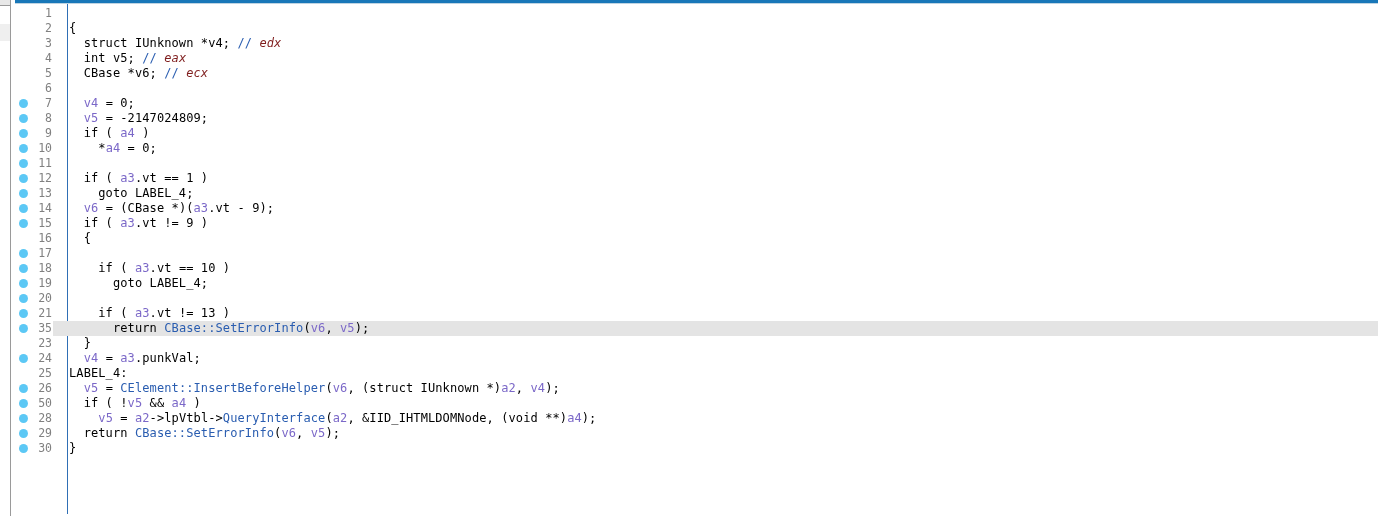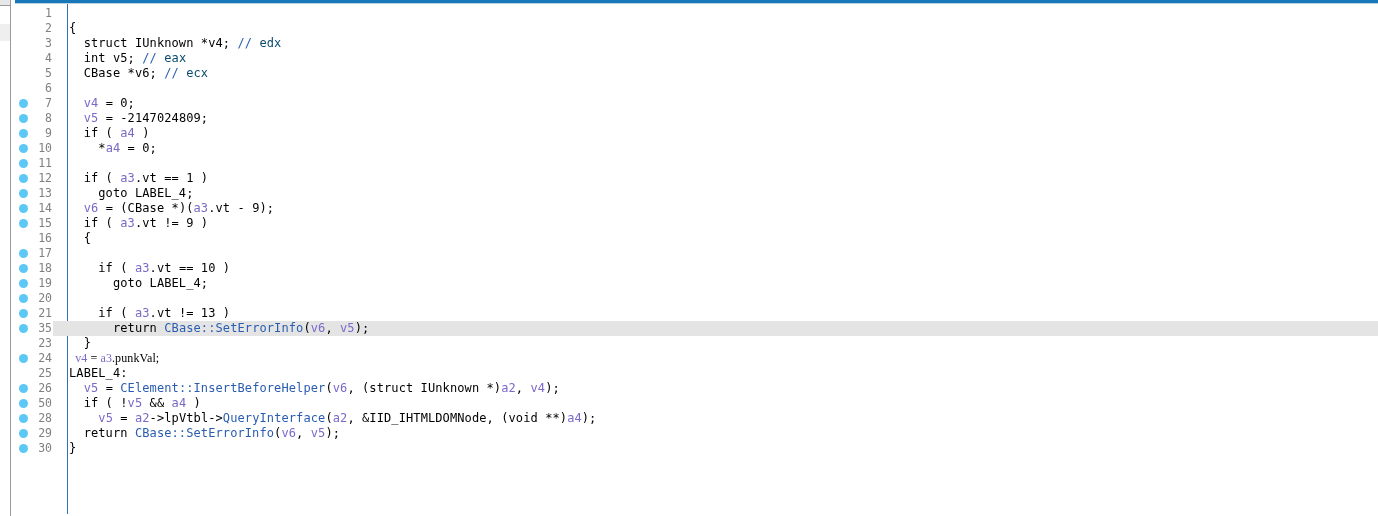--- a/index.html
+++ b/index.html
@@ -157,7 +157,7 @@
   .t-fn     { color: #2a5db0; }
   .t-var    { color: #7b68c8; }
   .t-cmt    { color: #2a5db0; }
-  .t-reg    { color: #0c4a6e; }
+  .t-reg    { color: #7f1d1d; font-style: italic; }
 </style>
 </head>
 <body>

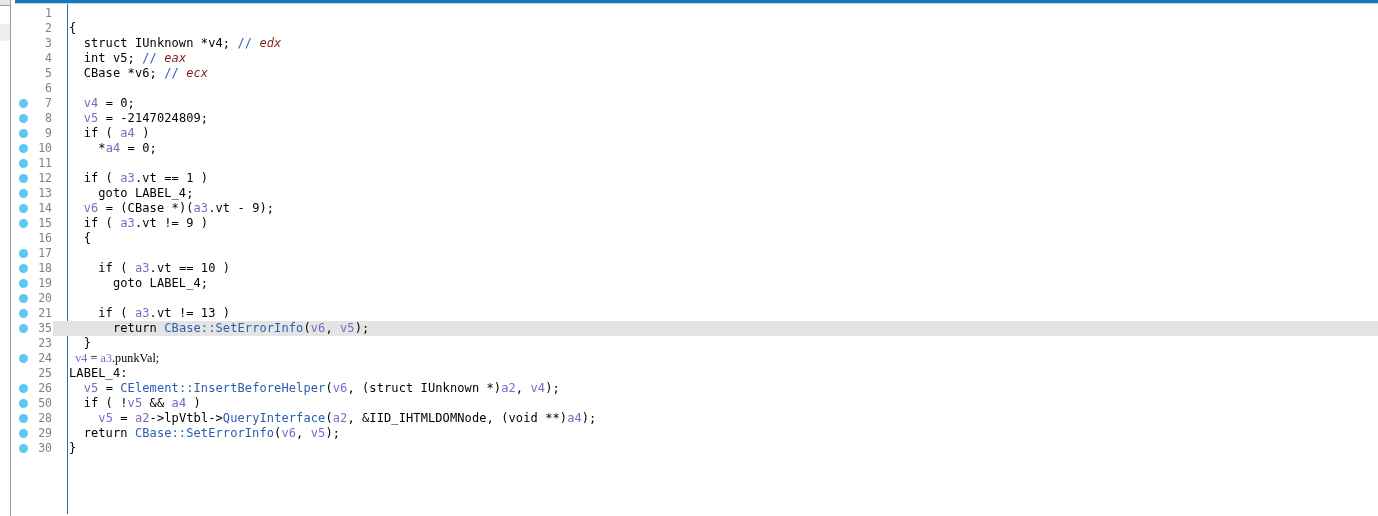--- a/index.html
+++ b/index.html
@@ -251,7 +251,7 @@
         <div class="hl-band" style="top: 317px; background: rgb(228, 228, 228);"></div>
         <div class="code-line" style="top: 317px;"><span class="t-plain">      return </span><span class="t-fn">CBase::SetErrorInfo</span><span class="t-plain">(</span><span class="t-var">v6</span><span class="t-plain">, </span><span class="t-var">v5</span><span class="t-plain">);</span></div>
         <div class="code-line" style="top: 332px;"><span class="t-plain">  }</span></div>
-        <div class="code-line" style="top: 347px; font-family: Liberation Serif, serif;"><span class="t-plain">  </span><span class="t-var">v4</span><span class="t-plain"> = </span><span class="t-var">a3</span><span class="t-plain">.punkVal;</span></div>
+        <div class="code-line" style="top: 347px;"><span class="t-plain">  </span><span class="t-var">v4</span><span class="t-plain"> = </span><span class="t-var">a3</span><span class="t-plain">.punkVal;</span></div>
         <div class="code-line" style="top: 362px;"><span class="t-plain">LABEL_4:</span></div>
         <div class="code-line" style="top: 377px;"><span class="t-plain">  </span><span class="t-var">v5</span><span class="t-plain"> = </span><span class="t-fn">CElement::InsertBeforeHelper</span><span class="t-plain">(</span><span class="t-var">v6</span><span class="t-plain">, (struct IUnknown *)</span><span class="t-var">a2</span><span class="t-plain">, </span><span class="t-var">v4</span><span class="t-plain">);</span></div>
         <div class="code-line" style="top: 392px;"><span class="t-plain">  if ( !</span><span class="t-var">v5</span><span class="t-plain"> &amp;&amp; </span><span class="t-var">a4</span><span class="t-plain"> )</span></div>

